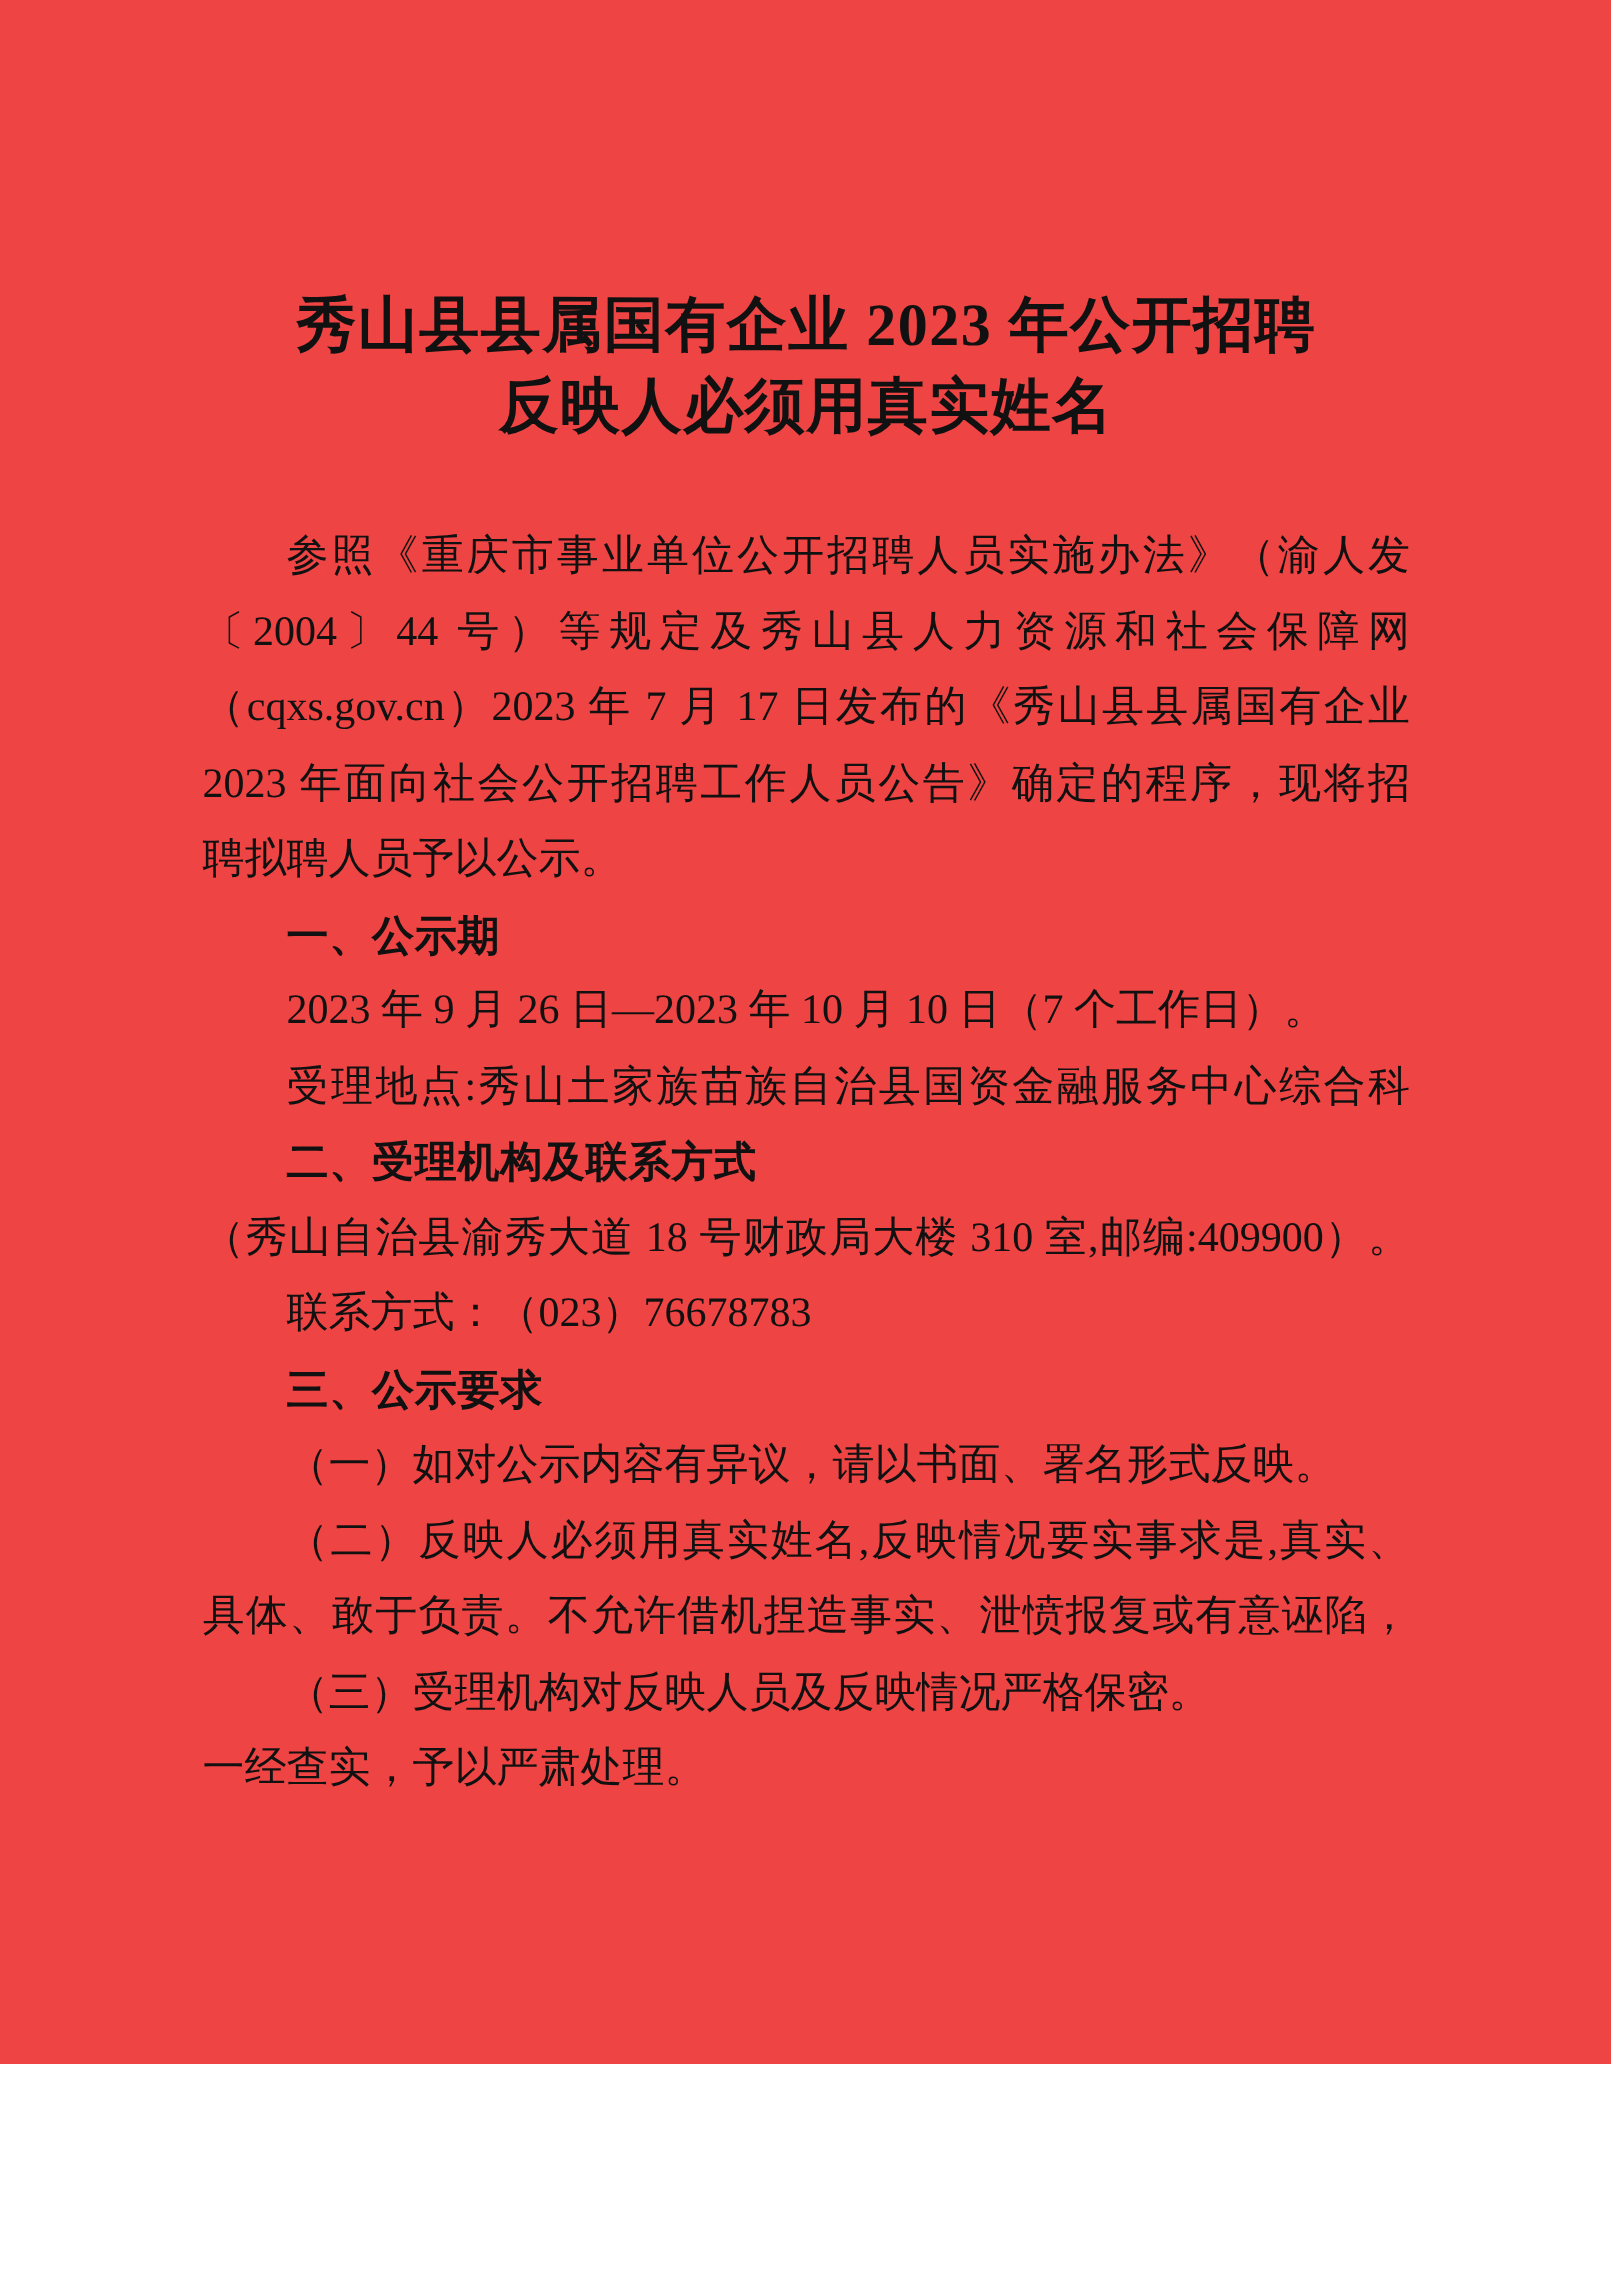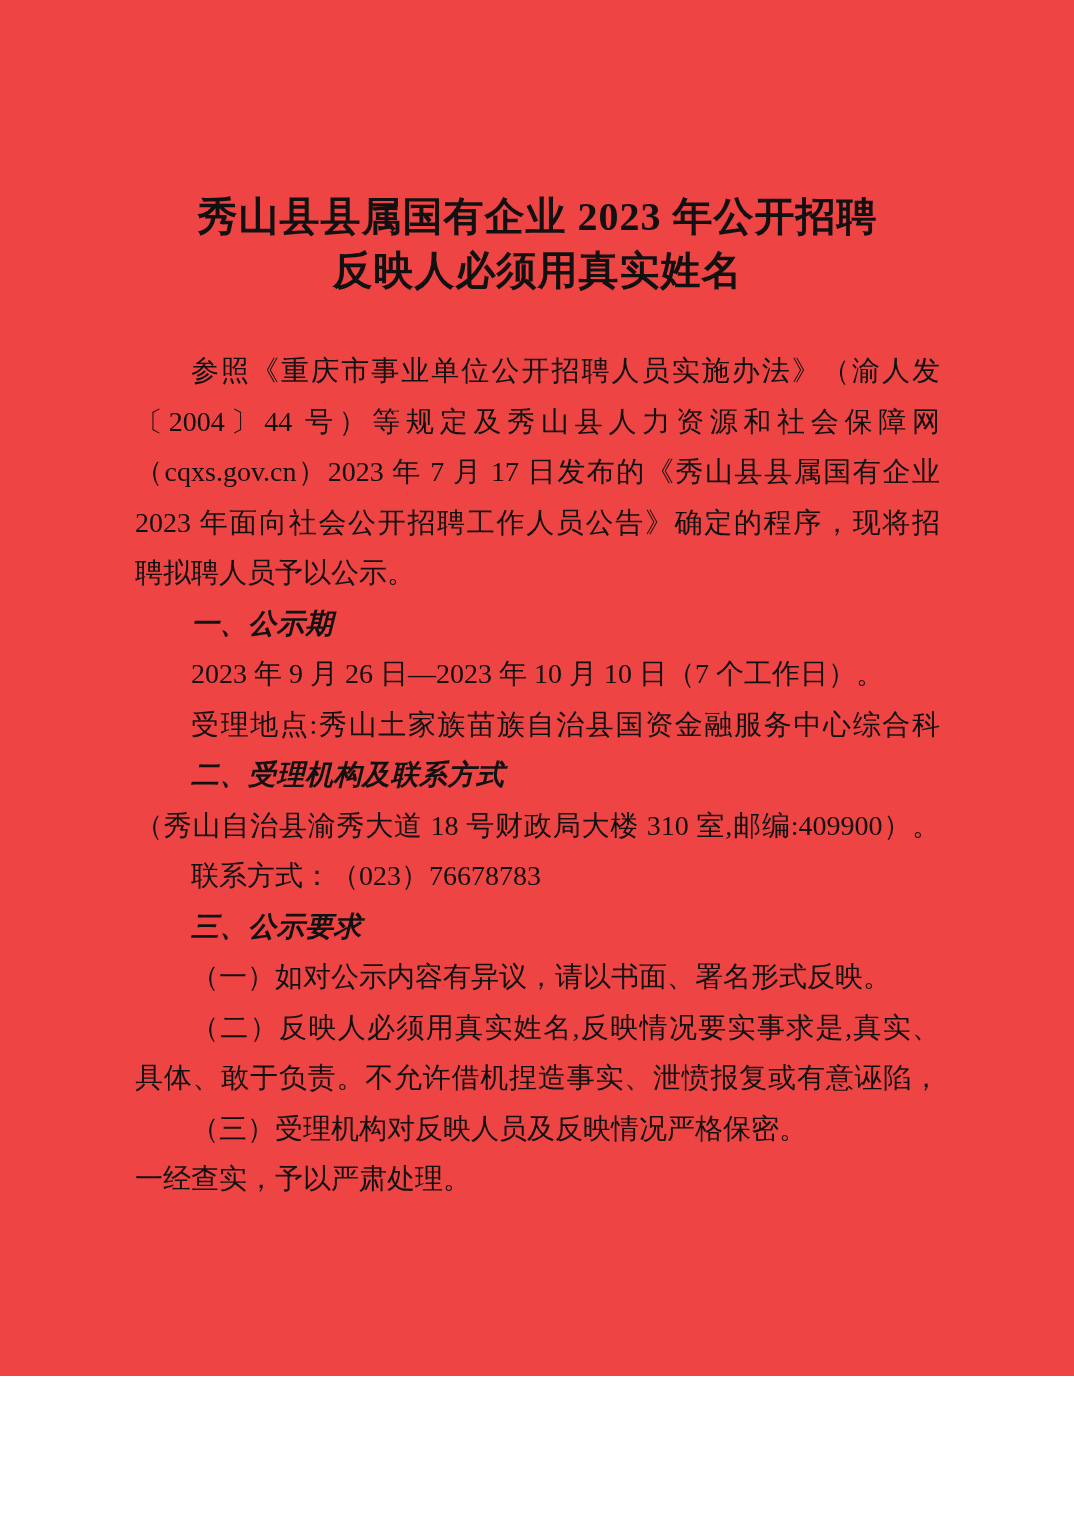--- a/index.html
+++ b/index.html
@@ -50,7 +50,6 @@
     font-family: "Liberation Sans", "DejaVu Sans", sans-serif;
     font-weight: bold;
     letter-spacing: 0.5px;
-    font-style: italic;
   }
 </style>
 </head>

